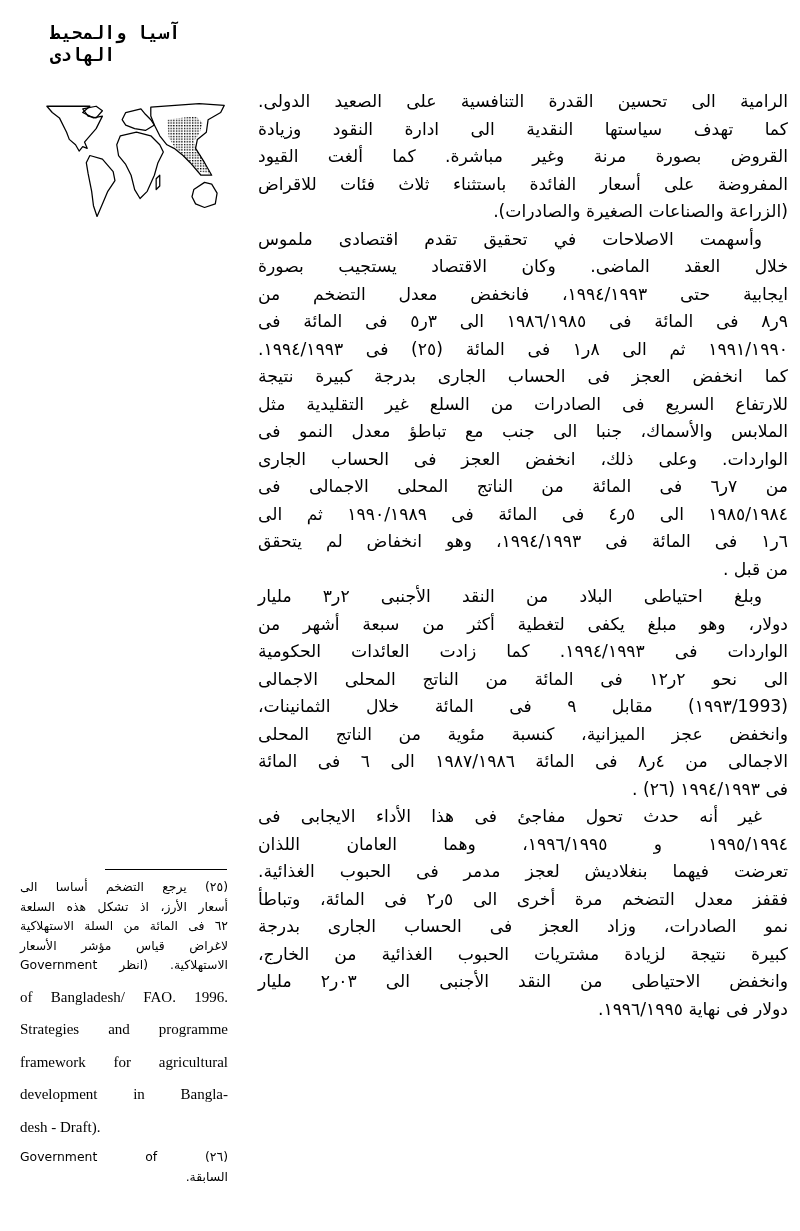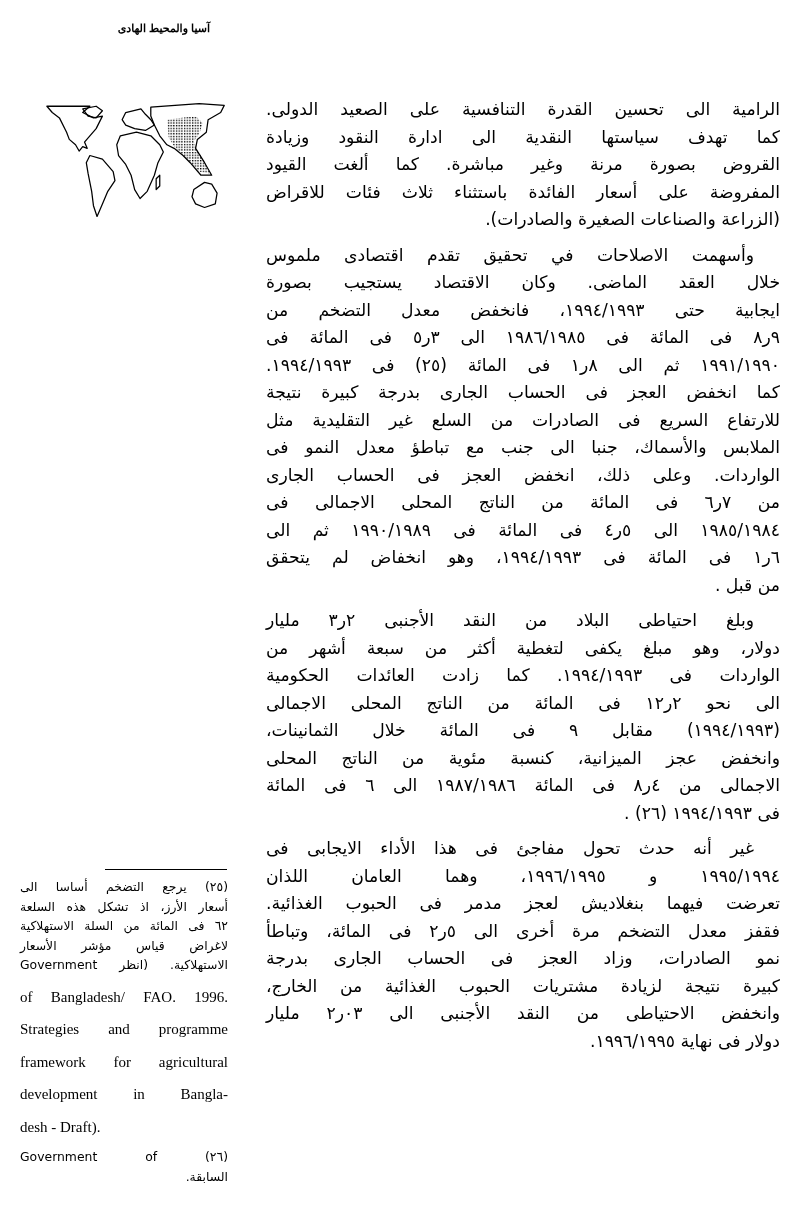--- a/index.html
+++ b/index.html
@@ -6,8 +6,8 @@
     body { width: 800px; height: 1231px; position: relative; overflow: hidden; color: #000; }
     .header {
       position: absolute; top: 22px; left: 50px; width: 160px;
-      font-family: Liberation Sans, sans-serif; font-weight: bold; font-size: 11px;
-      direction: rtl; text-align: right;
+      font-family: Liberation Mono, monospace; font-weight: bold; font-size: 18px;
+      direction: rtl; text-align: left;
     }
     .map { position: absolute; left: 20px; top: 90px; width: 215px; height: 140px; }
     .main {

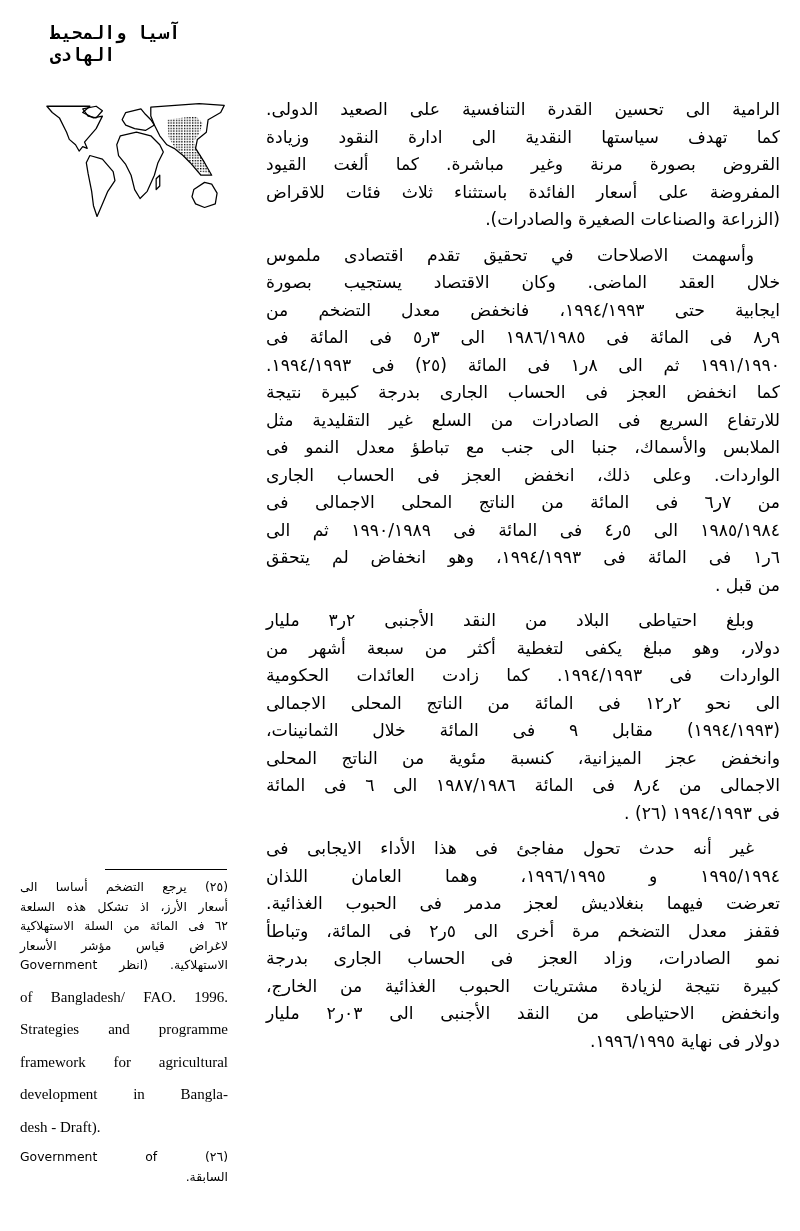--- a/index.html
+++ b/index.html
@@ -15,7 +15,7 @@
       direction: rtl; text-align: justify; text-align-last: right;
       font-family: "DejaVu Sans", sans-serif; font-size: 17.2px; line-height: 27.5px;
     }
-    .main p { margin: 8px; }
+    .main p { margin: 0; }
     .main .line { display: block; text-align: justify; text-align-last: justify; white-space: nowrap; }
     .main .line.last { text-align-last: right; }
     .main .indent { padding-right: 26px; }

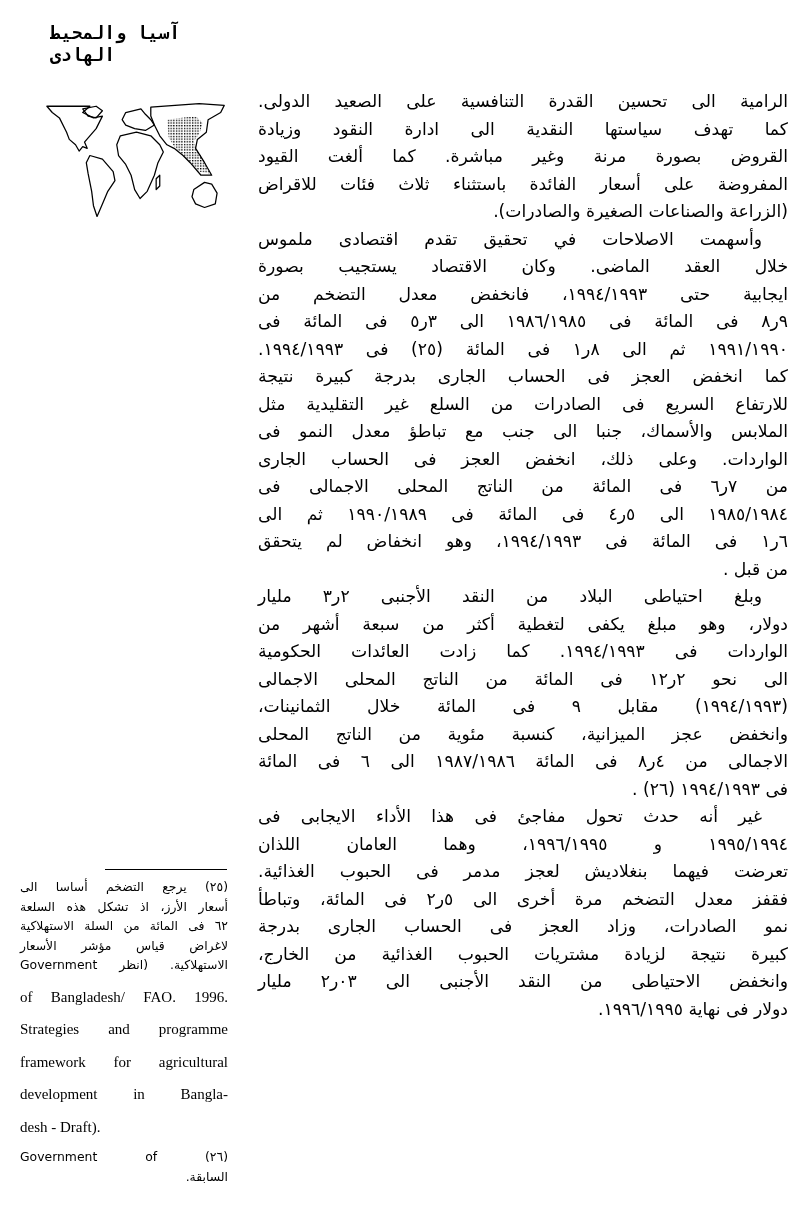--- a/index.html
+++ b/index.html
@@ -93,7 +93,7 @@
       <span class="line">دولار، وهو مبلغ يكفى لتغطية أكثر من سبعة أشهر من</span>
       <span class="line">الواردات فى ١٩٩٤/١٩٩٣. كما زادت العائدات الحكومية</span>
       <span class="line">الى نحو ٢ر١٢ فى المائة من الناتج المحلى الاجمالى</span>
-      <span class="line">(١٩٩٤/١٩٩٣) مقابل ٩ فى المائة خلال الثمانينات،</span>
+      <span class="line">(1993/١٩٩٣) مقابل ٩ فى المائة خلال الثمانينات،</span>
       <span class="line">وانخفض عجز الميزانية، كنسبة مئوية من الناتج المحلى</span>
       <span class="line">الاجمالى من ٤ر٨ فى المائة ١٩٨٧/١٩٨٦ الى ٦ فى المائة</span>
       <span class="line last">فى ١٩٩٤/١٩٩٣ (٢٦) .</span>

